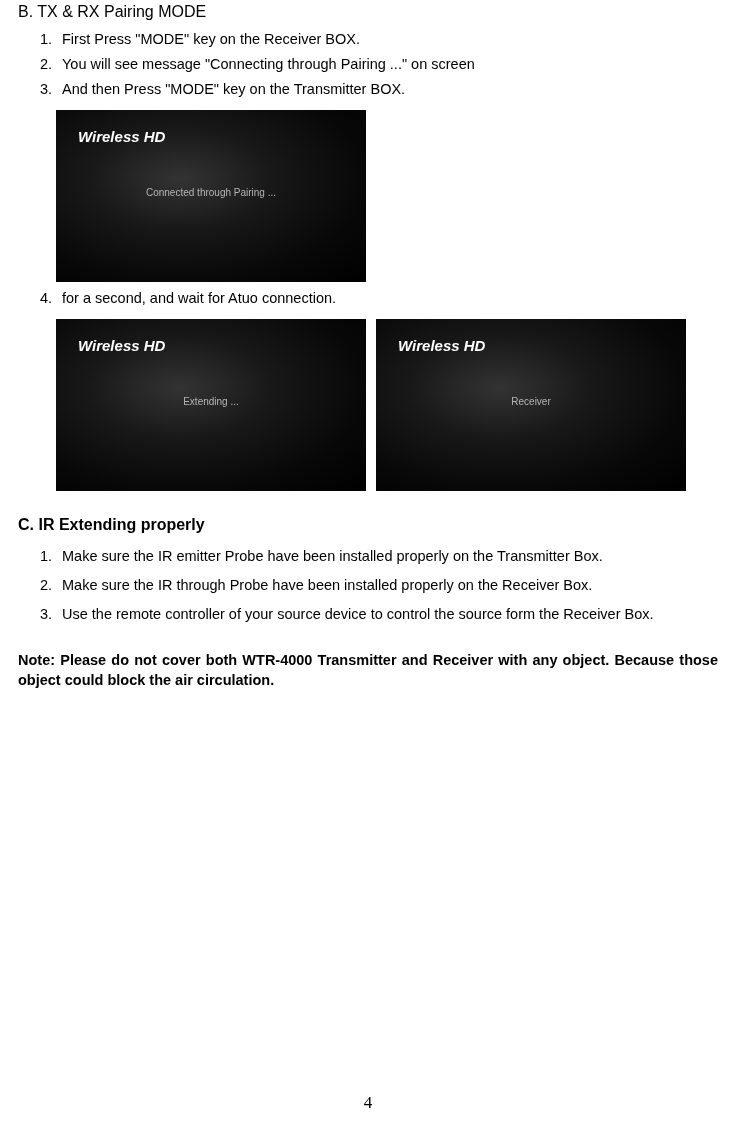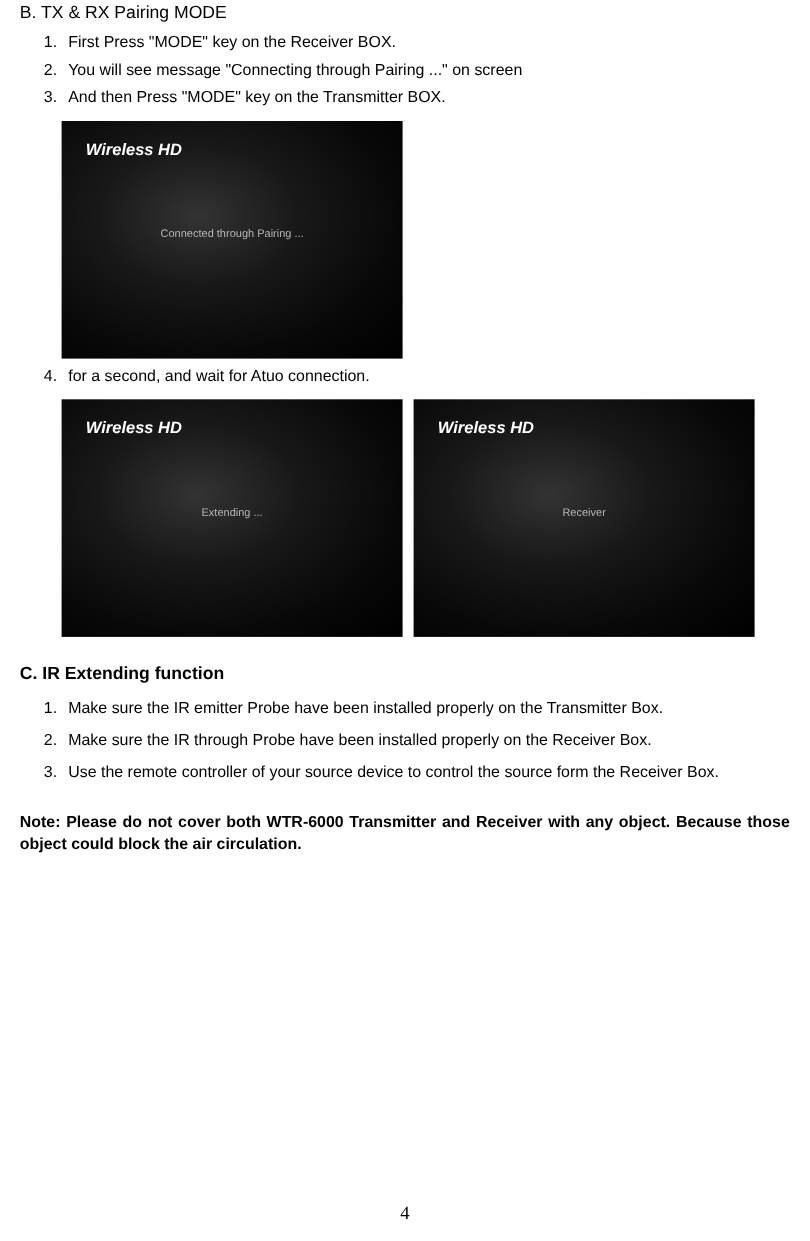--- a/index.html
+++ b/index.html
@@ -40,7 +40,7 @@
     .screenshot {
       display: inline-block;
       width: 310px;
-      height: 216px;
+      height: 172px;
       background: radial-gradient(ellipse at 40% 40%,#333 0%, #181818 35%, #080808 70%, #000 100%);
       position: relative;
       margin-top: 6px;

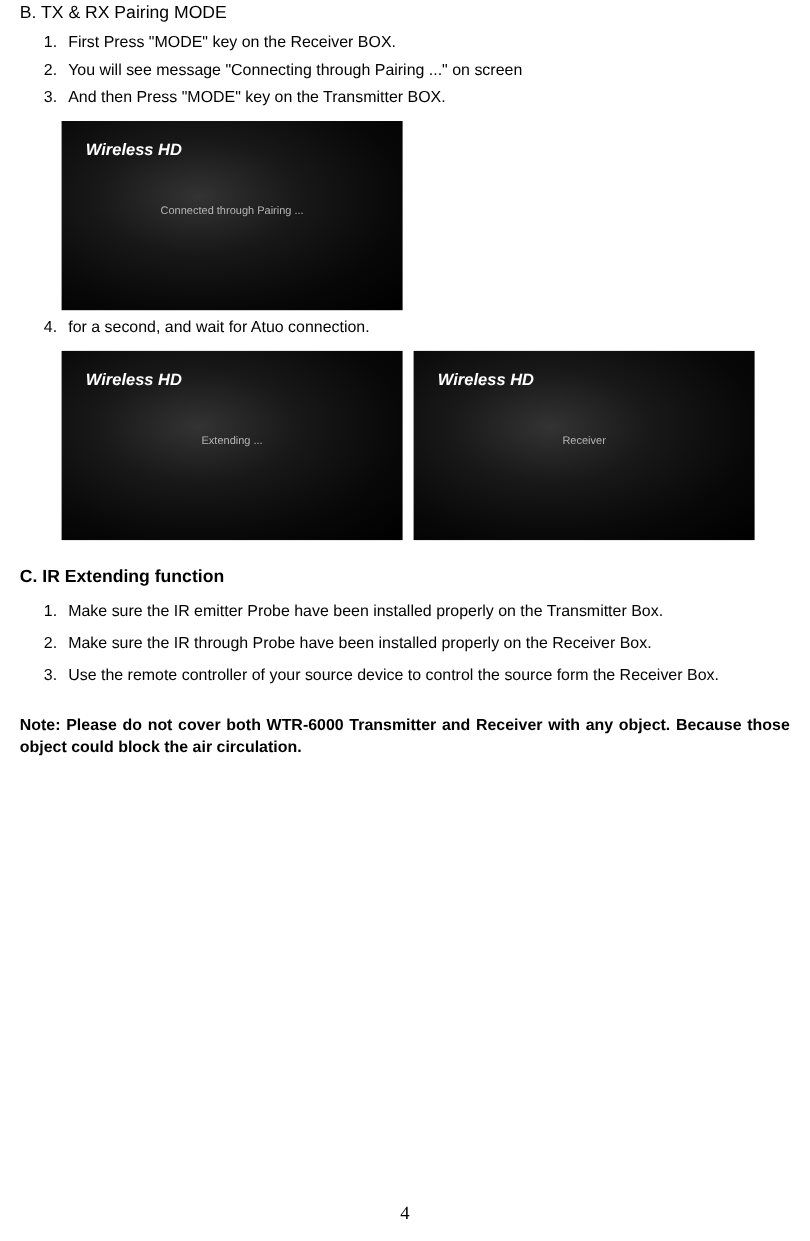--- a/index.html
+++ b/index.html
@@ -121,7 +121,7 @@
   </div>
 </div>
 
-<h2 class="section-heading-2">C. IR Extending function</h2>
+<h2 class="section-heading-2">C. IR Extending properly</h2>
 
 <ol class="list-c">
   <li>Make sure the IR emitter Probe have been installed properly on the Transmitter Box.</li>

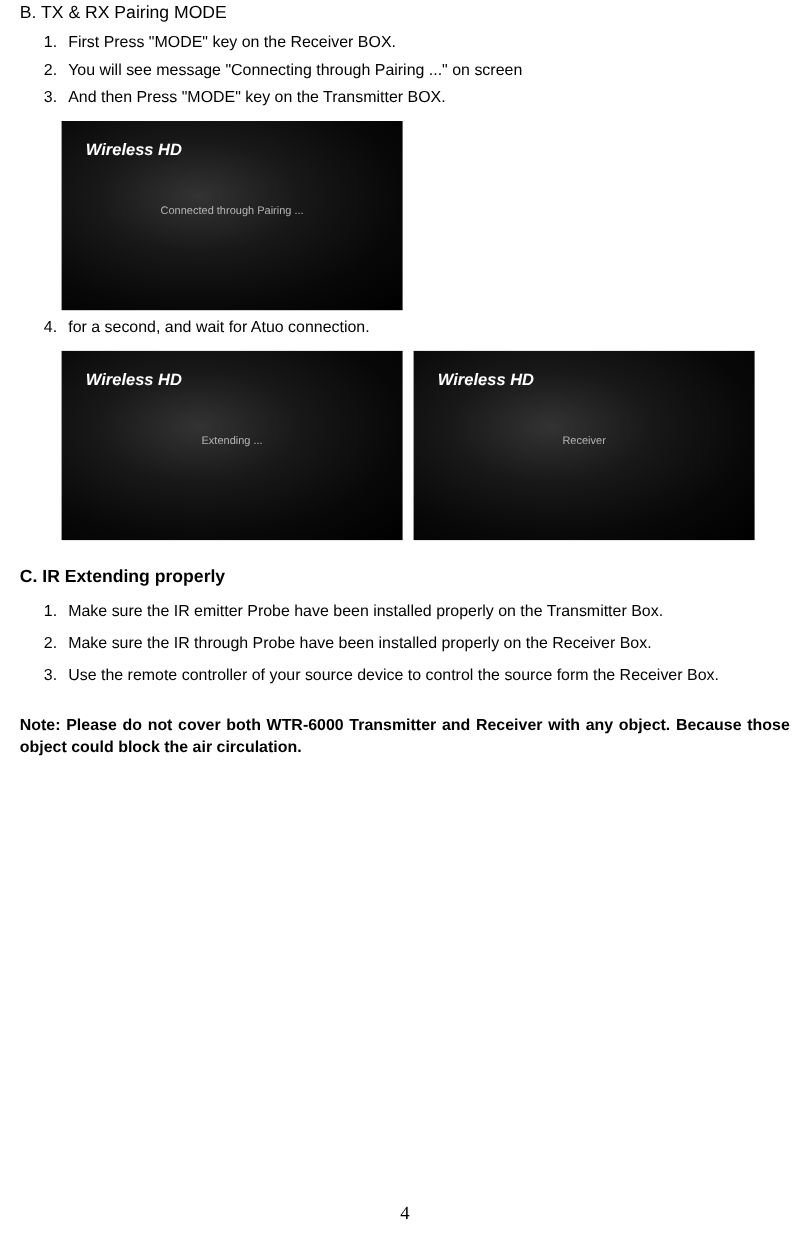--- a/index.html
+++ b/index.html
@@ -129,7 +129,7 @@
   <li>Use the remote controller of your source device to control the source form the Receiver Box.</li>
 </ol>
 
-<p class="note">Note: Please do not cover both WTR-6000 Transmitter and Receiver with any object. Because those object could block the air circulation.</p>
+<p class="note">Note: Please do not cover both WTR-4000 Transmitter and Receiver with any object. Because those object could block the air circulation.</p>
 
 <div class="pagenum">4</div>
 

